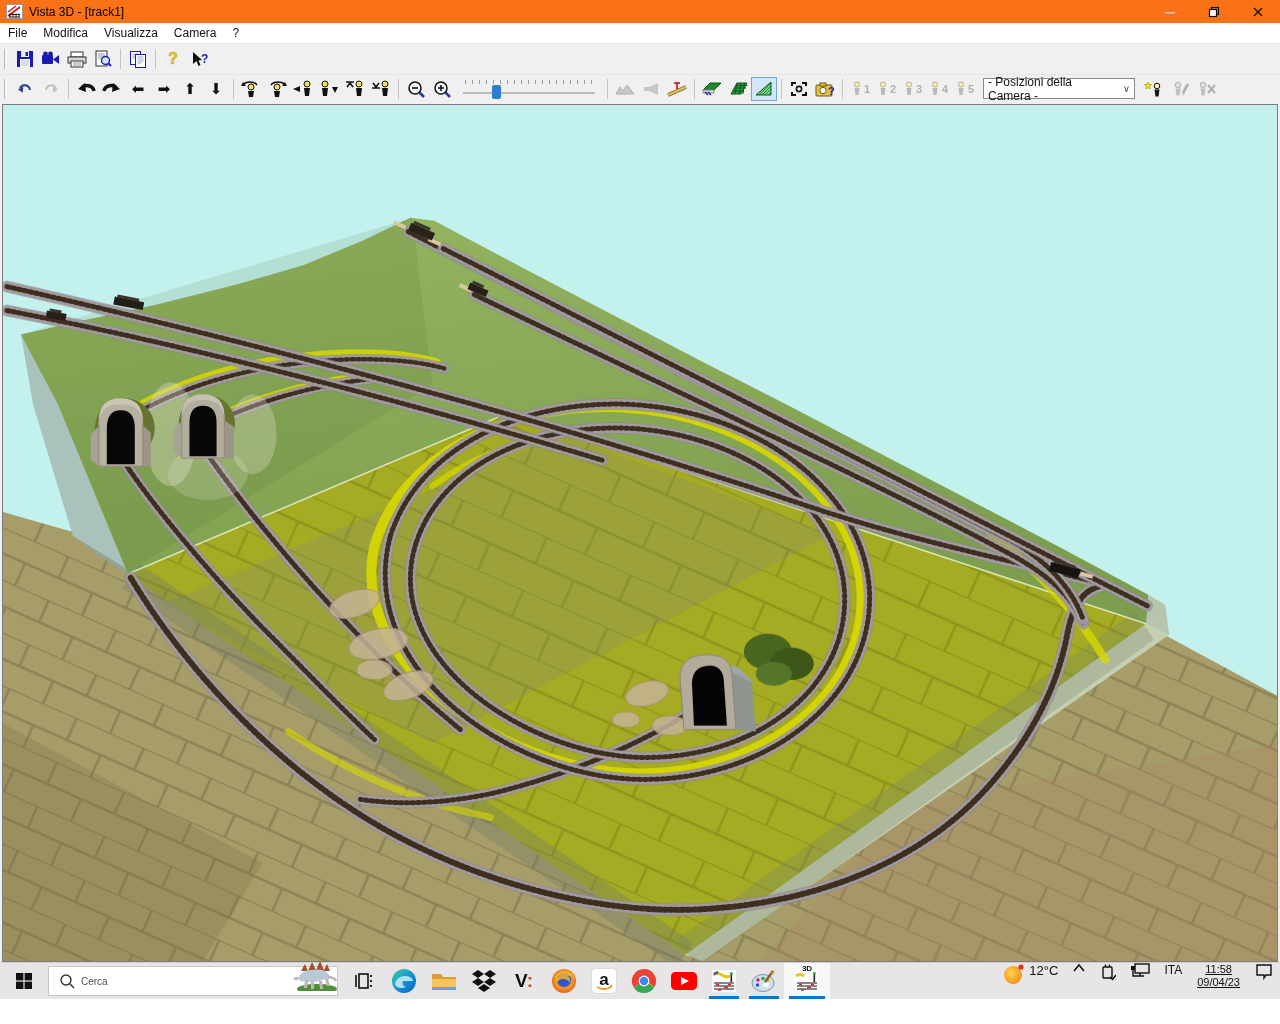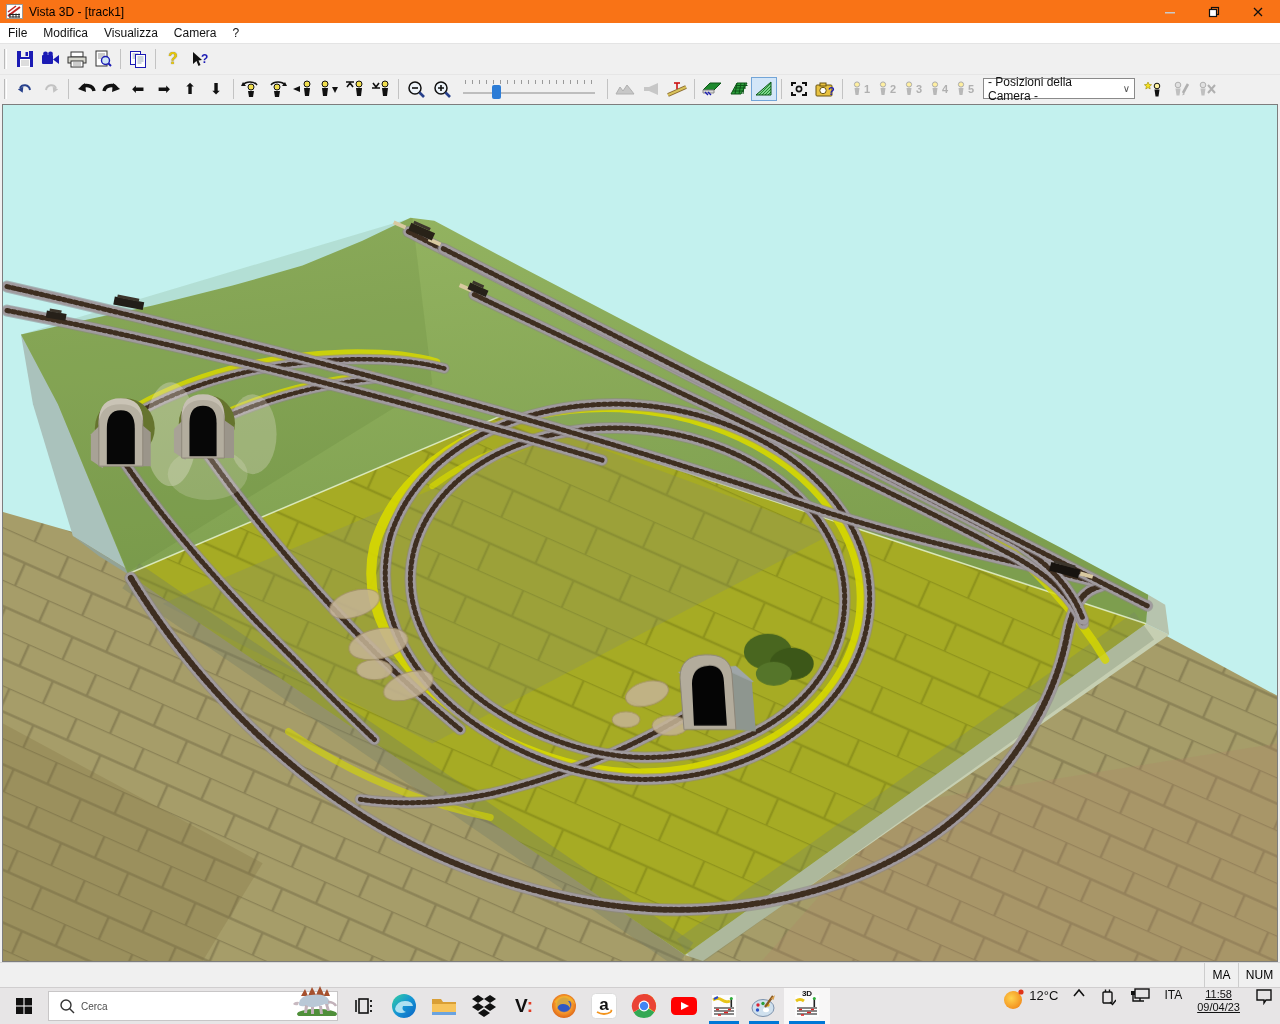--- a/index.html
+++ b/index.html
@@ -544,11 +544,6 @@
     </svg>
   </div>
 
-  <div class="statusbar">
-    <span style="flex:1"></span>
-    <span class="statuscell" style="width:34px">MA</span>
-    <span class="statuscell" style="width:42px">NUM</span>
-  </div>
 
   <div class="taskbar">
     <span class="startbtn">

